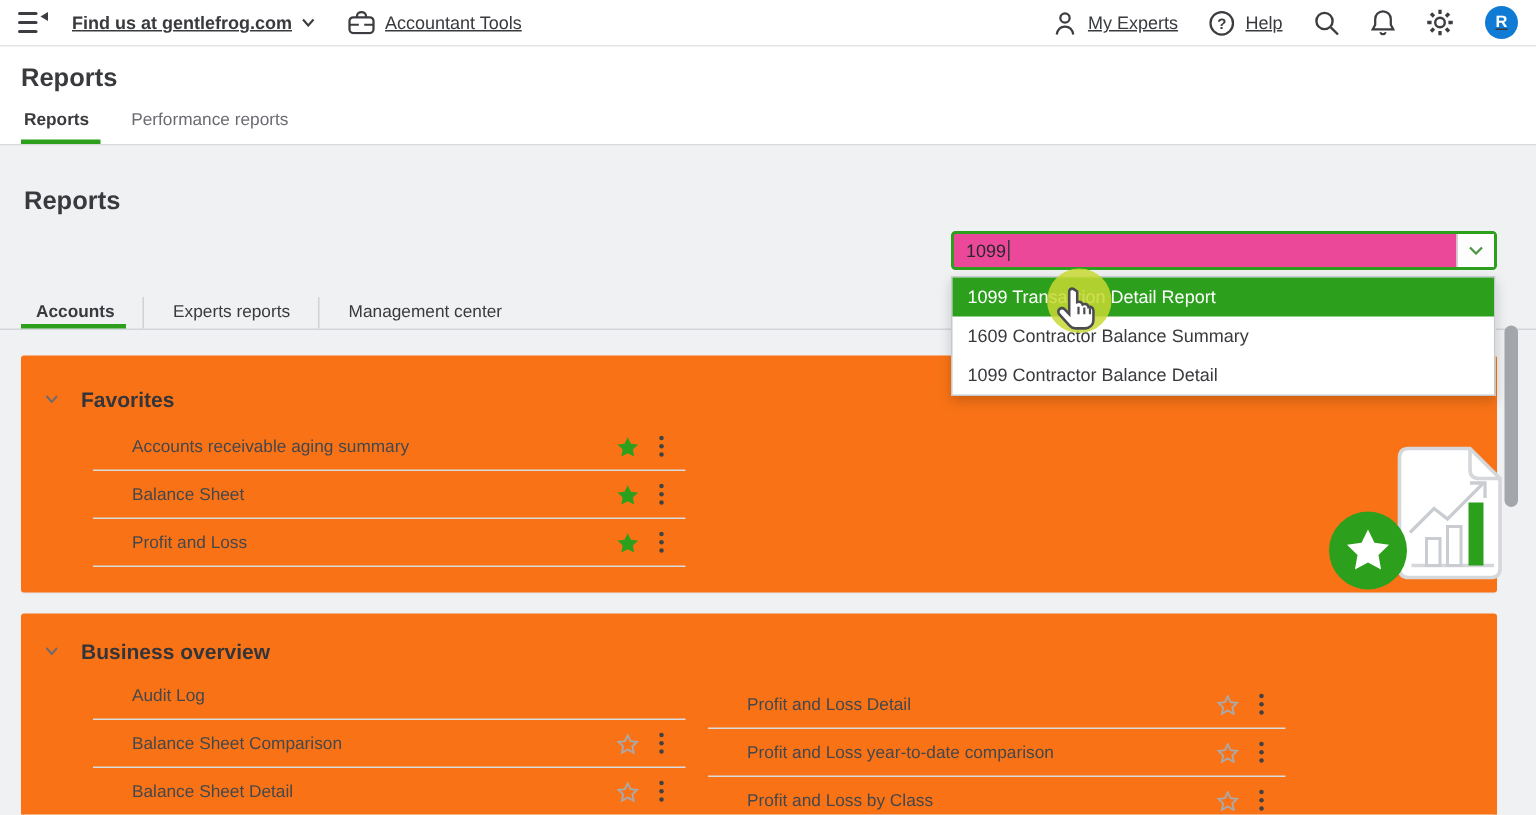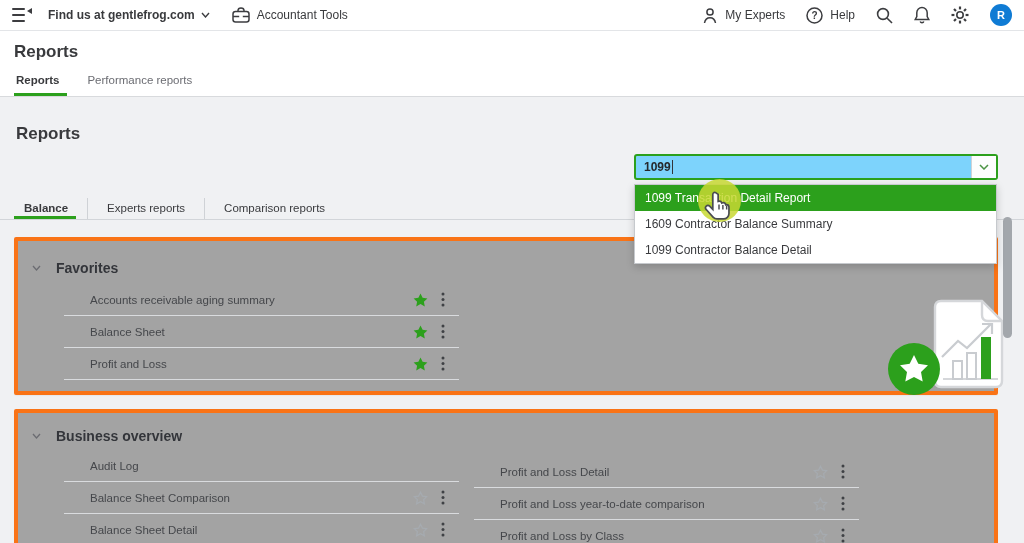--- a/index.html
+++ b/index.html
@@ -15,7 +15,7 @@
   .topbar {
     position:absolute; top:0; left:0; width:1024px; height:31px;
     background:#fff; border-bottom:1px solid #e3e5e8;
-    display:flex; align-items:center; padding:0 12px; z-index:30;
+    display:flex; align-items:center; padding:0 12px; z-index:30;text-decoration:underline;
   }
   .tb-item { display:flex; align-items:center; gap:7px; font-size:12px; color:#393a3d; cursor:pointer; }
   .tb-right { margin-left:auto; display:flex; align-items:center; gap:21px; }

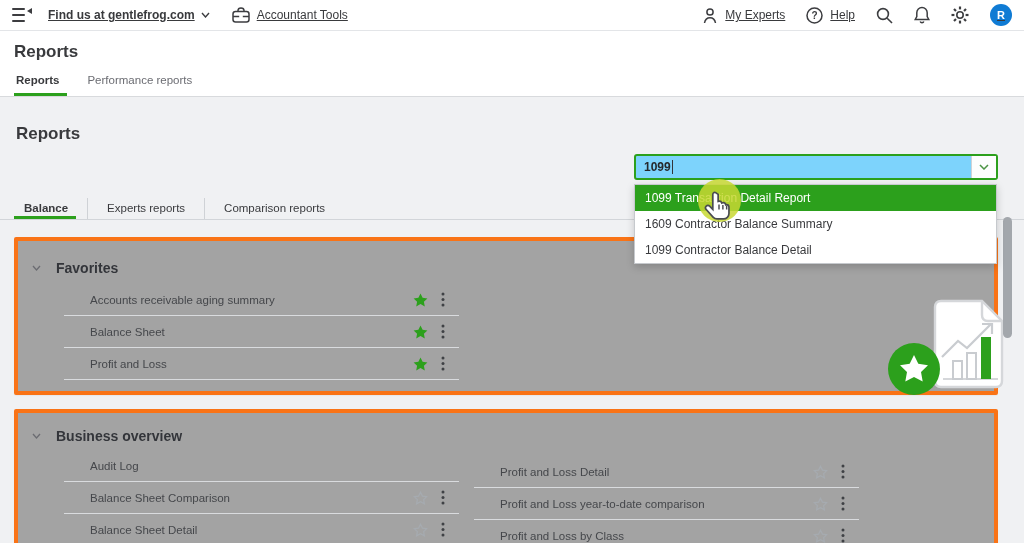--- a/index.html
+++ b/index.html
@@ -46,8 +46,8 @@
   
   .search-combo {
     position:absolute; left:634px; top:154px; width:364px; height:26px;
-    background:#7dd3fc; border:2px solid #2ca01c; border-radius:3px;
-    display:flex; align-items:center; z-index:38;font-weight:bold;
+    background:#ec4899; border:2px solid #2ca01c; border-radius:3px;
+    display:flex; align-items:center; z-index:38;
   }
   .search-text { font-size:12px; margin-left:8px; color:#26282b; }
   .caret { width:1px; height:14px; background:#33353a; margin-left:1px; }

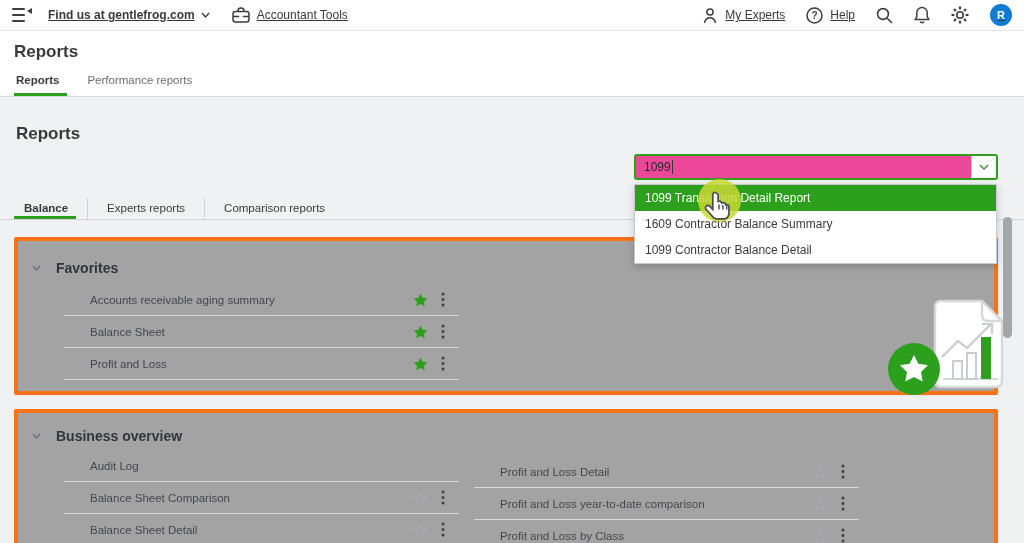--- a/index.html
+++ b/index.html
@@ -232,7 +232,7 @@
 
 <div class="report-tabs">
   <div class="rtab active">
-    <span>Balance</span>
+    <span>Accounts</span>
   </div>
   <div class="rtab-divider"></div>
   <div class="rtab">

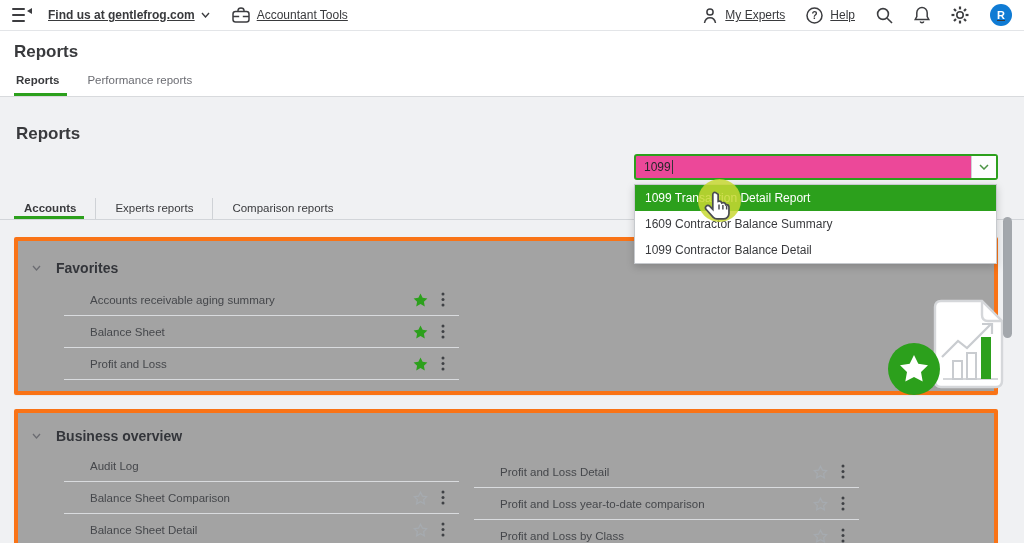--- a/index.html
+++ b/index.html
@@ -240,7 +240,7 @@
   </div>
   <div class="rtab-divider"></div>
   <div class="rtab">
-    <span>Comparison reports</span>
+    <span>Management center</span>
   </div>
 </div>
 

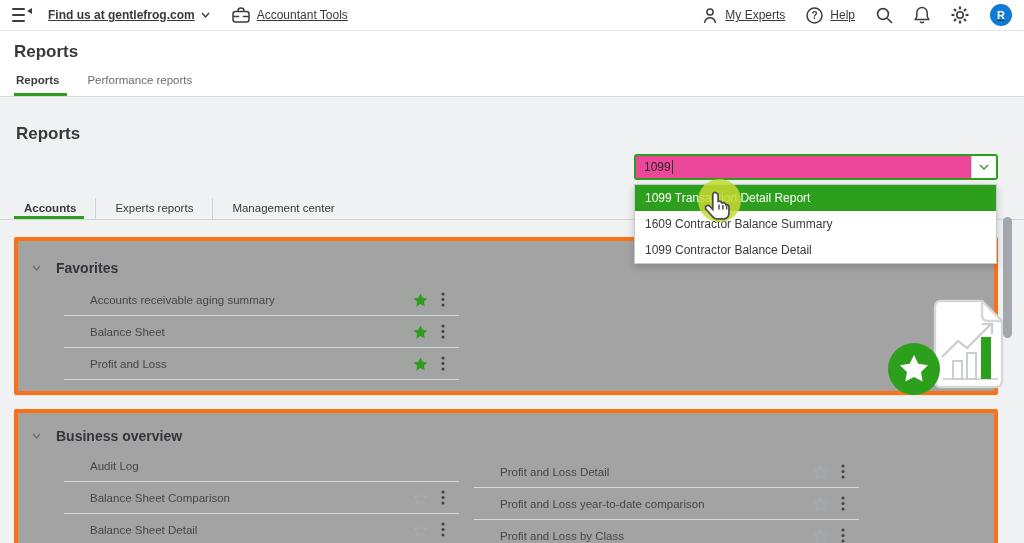--- a/index.html
+++ b/index.html
@@ -77,8 +77,8 @@
 
   
   .card {
-    position:absolute; left:14px; width:984px; background:#a3a3a3;
-    border:4px solid #f97316; border-radius:2px; box-shadow:0 1px 1px rgba(0,0,0,.04);
+    position:absolute; left:14px; width:984px; background:#f97316;
+    border:2px solid #f97316; border-radius:2px; box-shadow:0 1px 1px rgba(0,0,0,.04);
   }
   .card.favorites { top:237px; height:158px; z-index:4; }
   .card.business  { top:409px; height:170px; z-index:4; }

